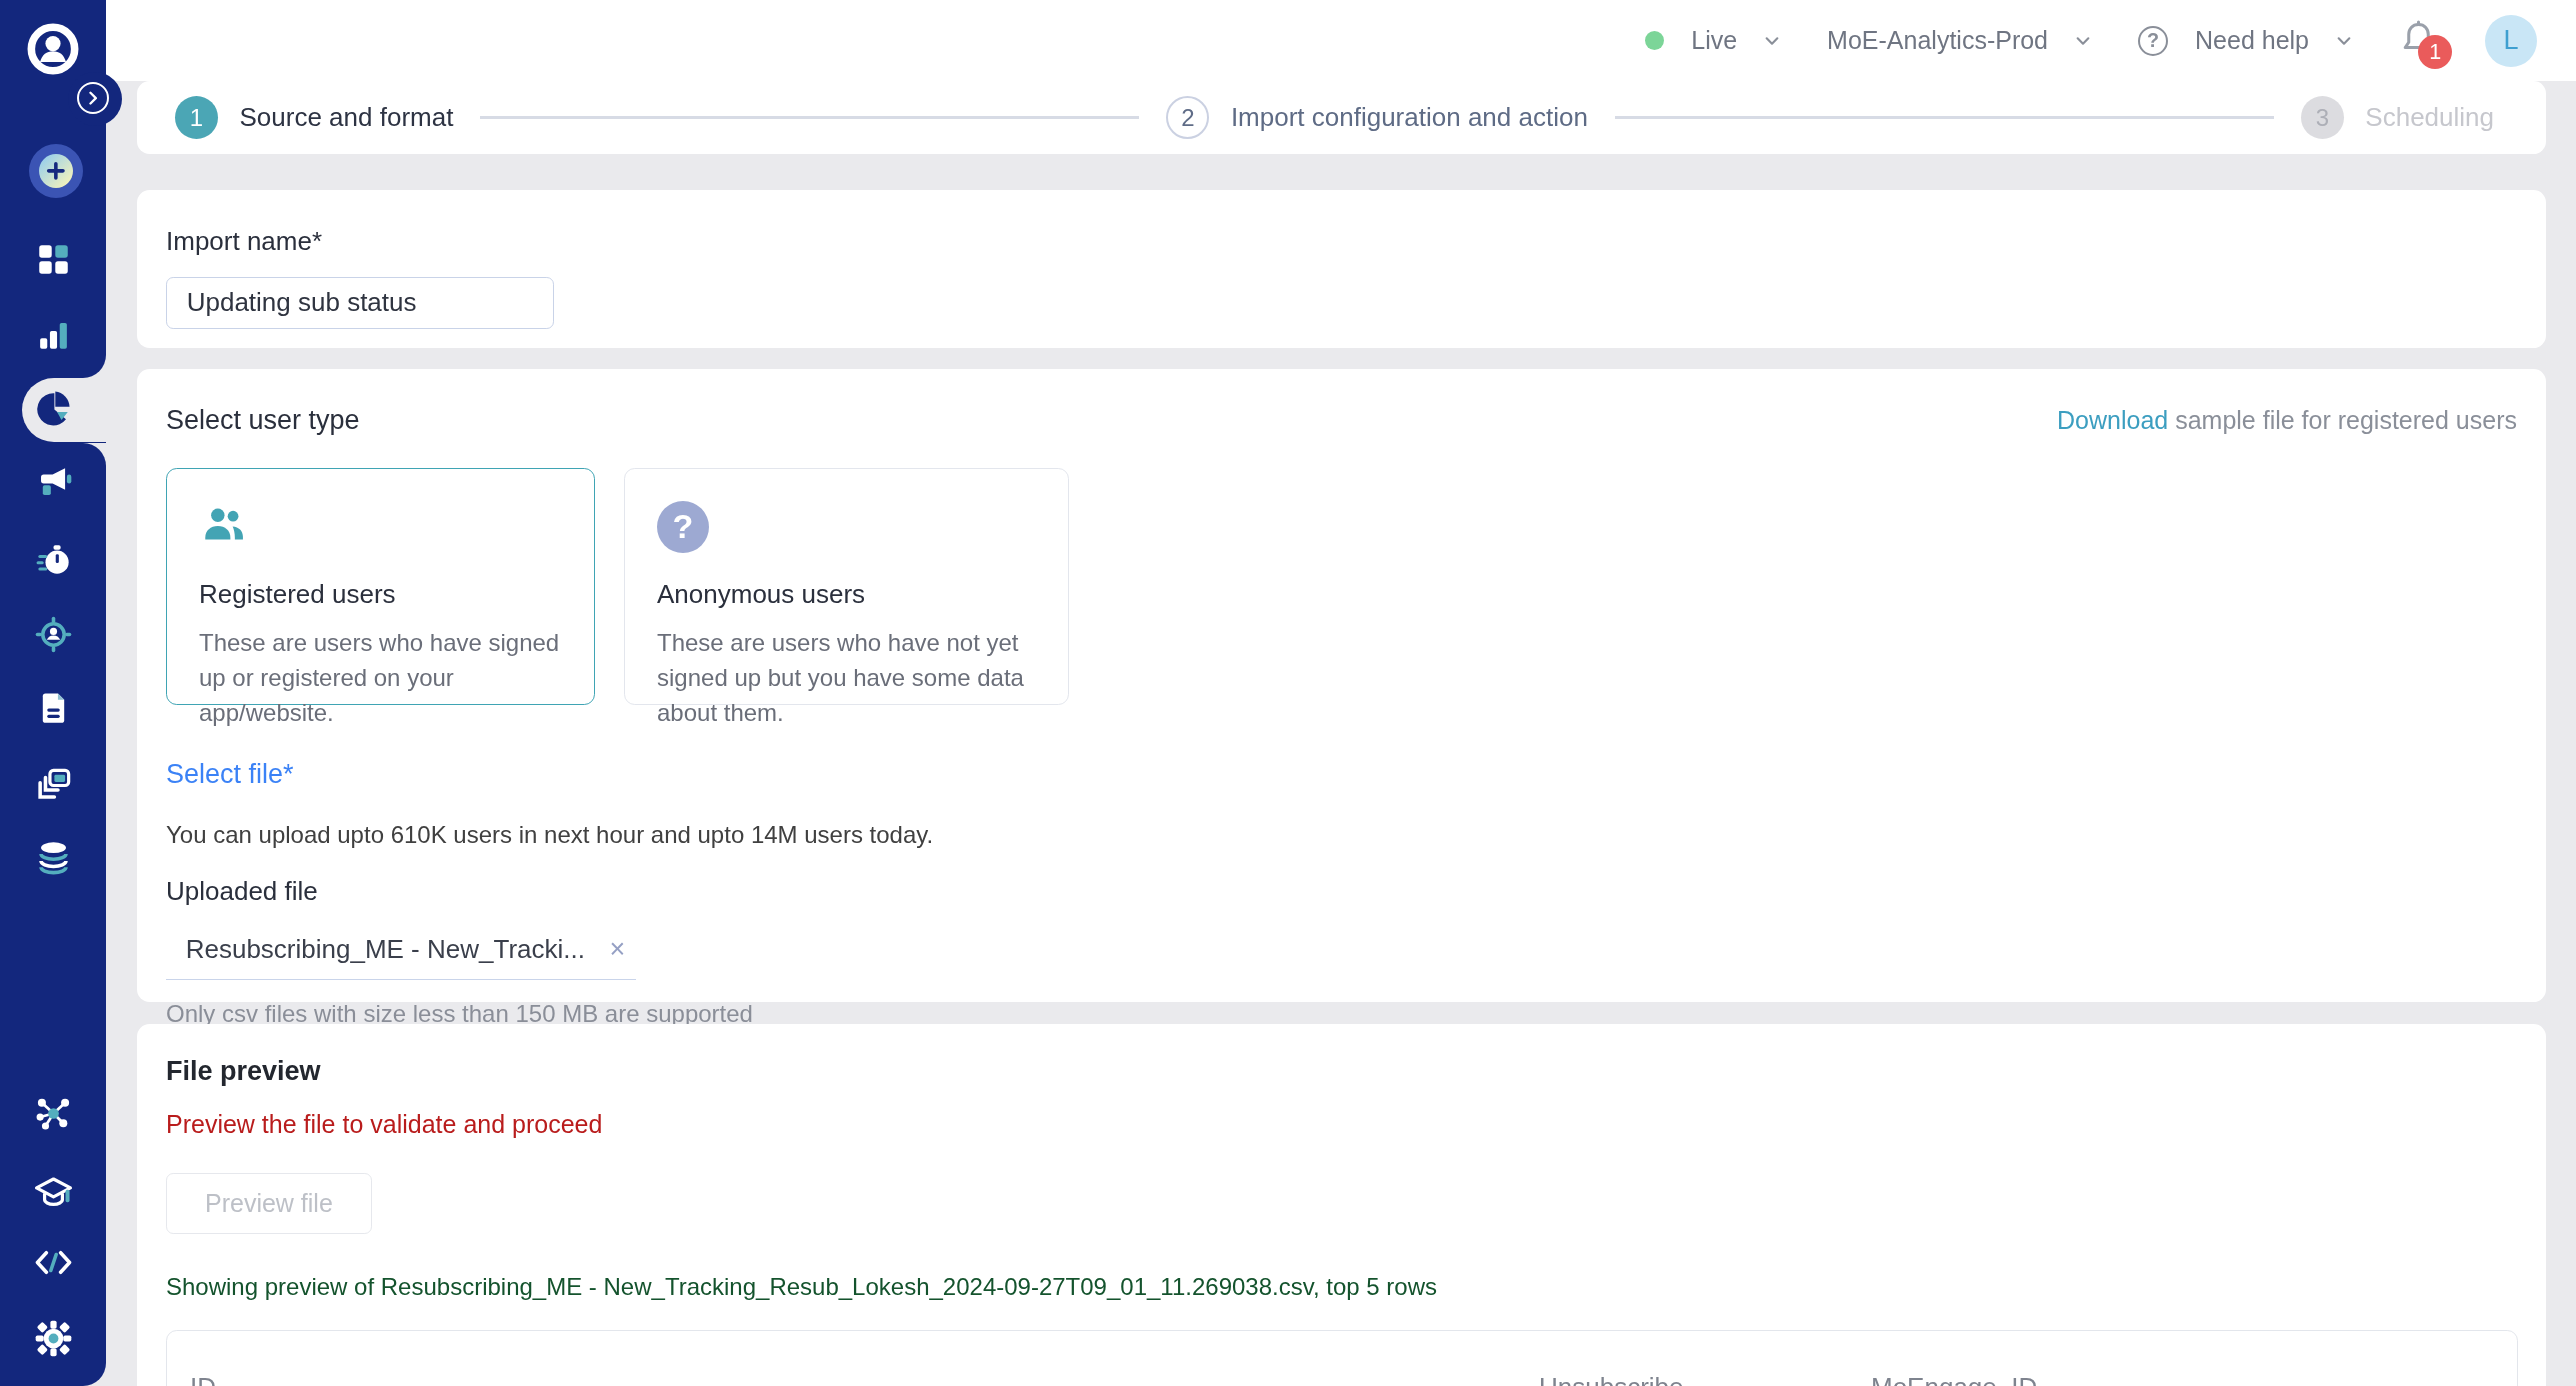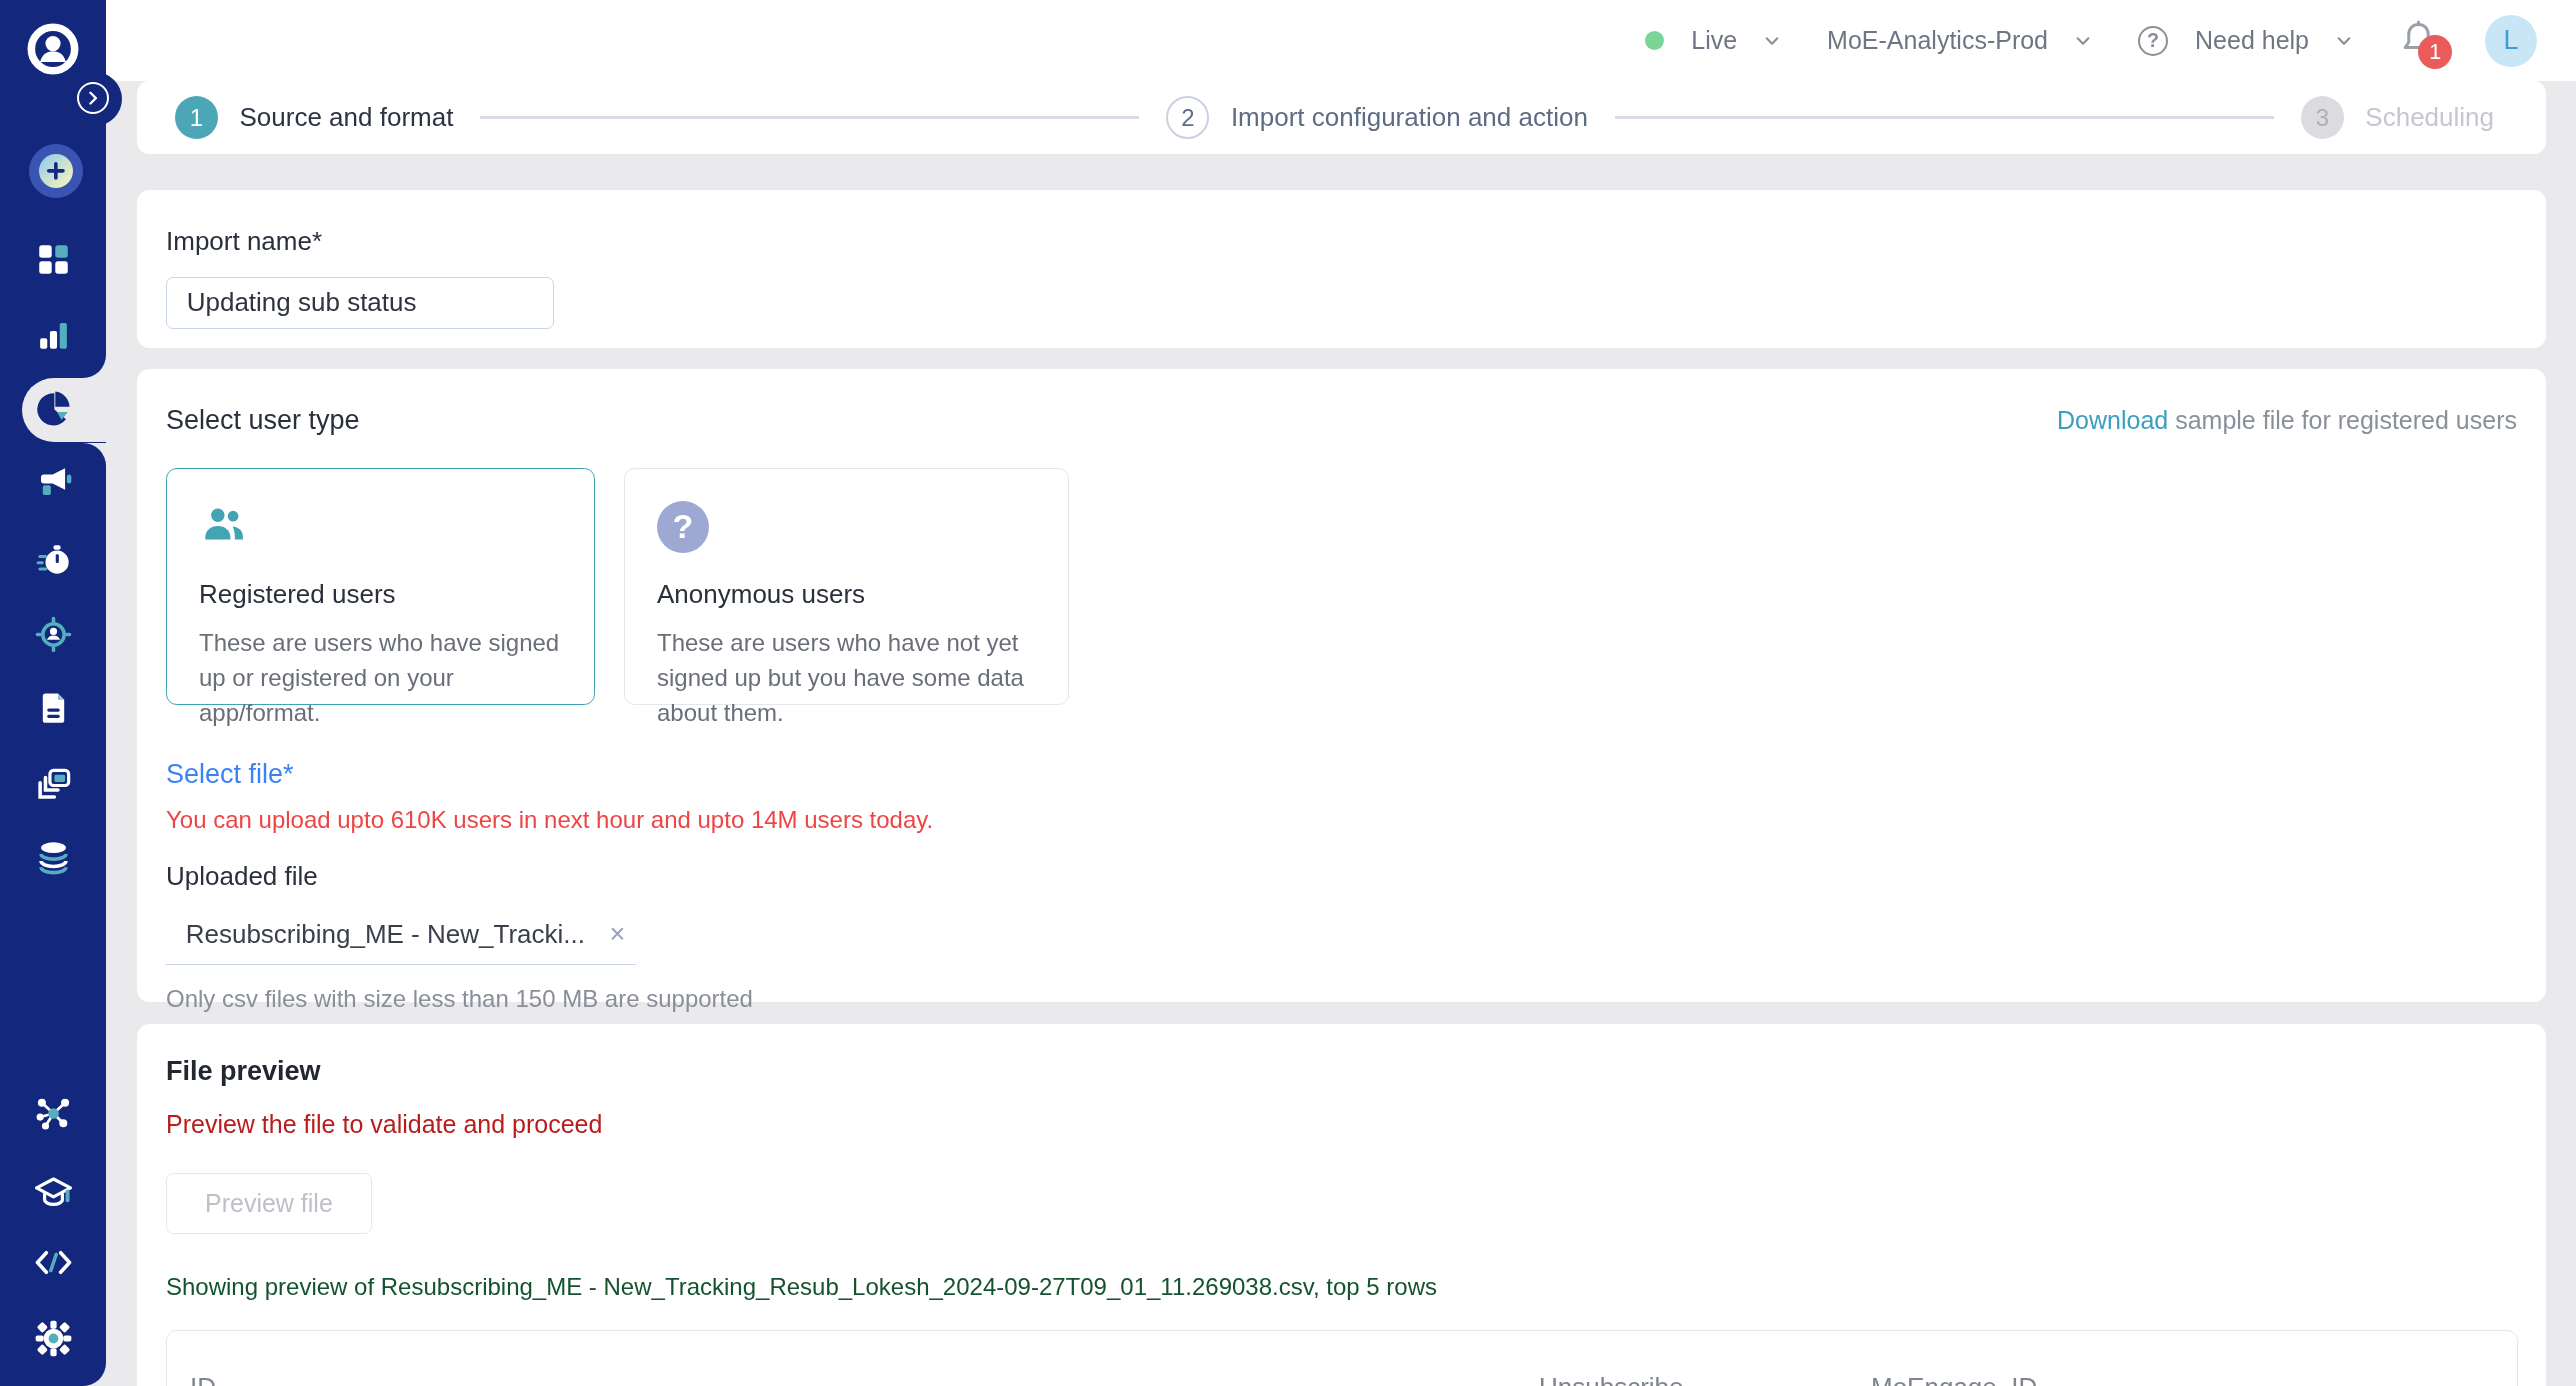--- a/index.html
+++ b/index.html
@@ -345,7 +345,7 @@
             </svg>
         </div>
         <div class="tc-title">Registered users</div>
-        <div class="tc-desc">These are users who have signed up or registered on your app/format.</div>
+        <div class="tc-desc">These are users who have signed up or registered on your app/website.</div>
       </div>
 
       <div class="type-card anon">

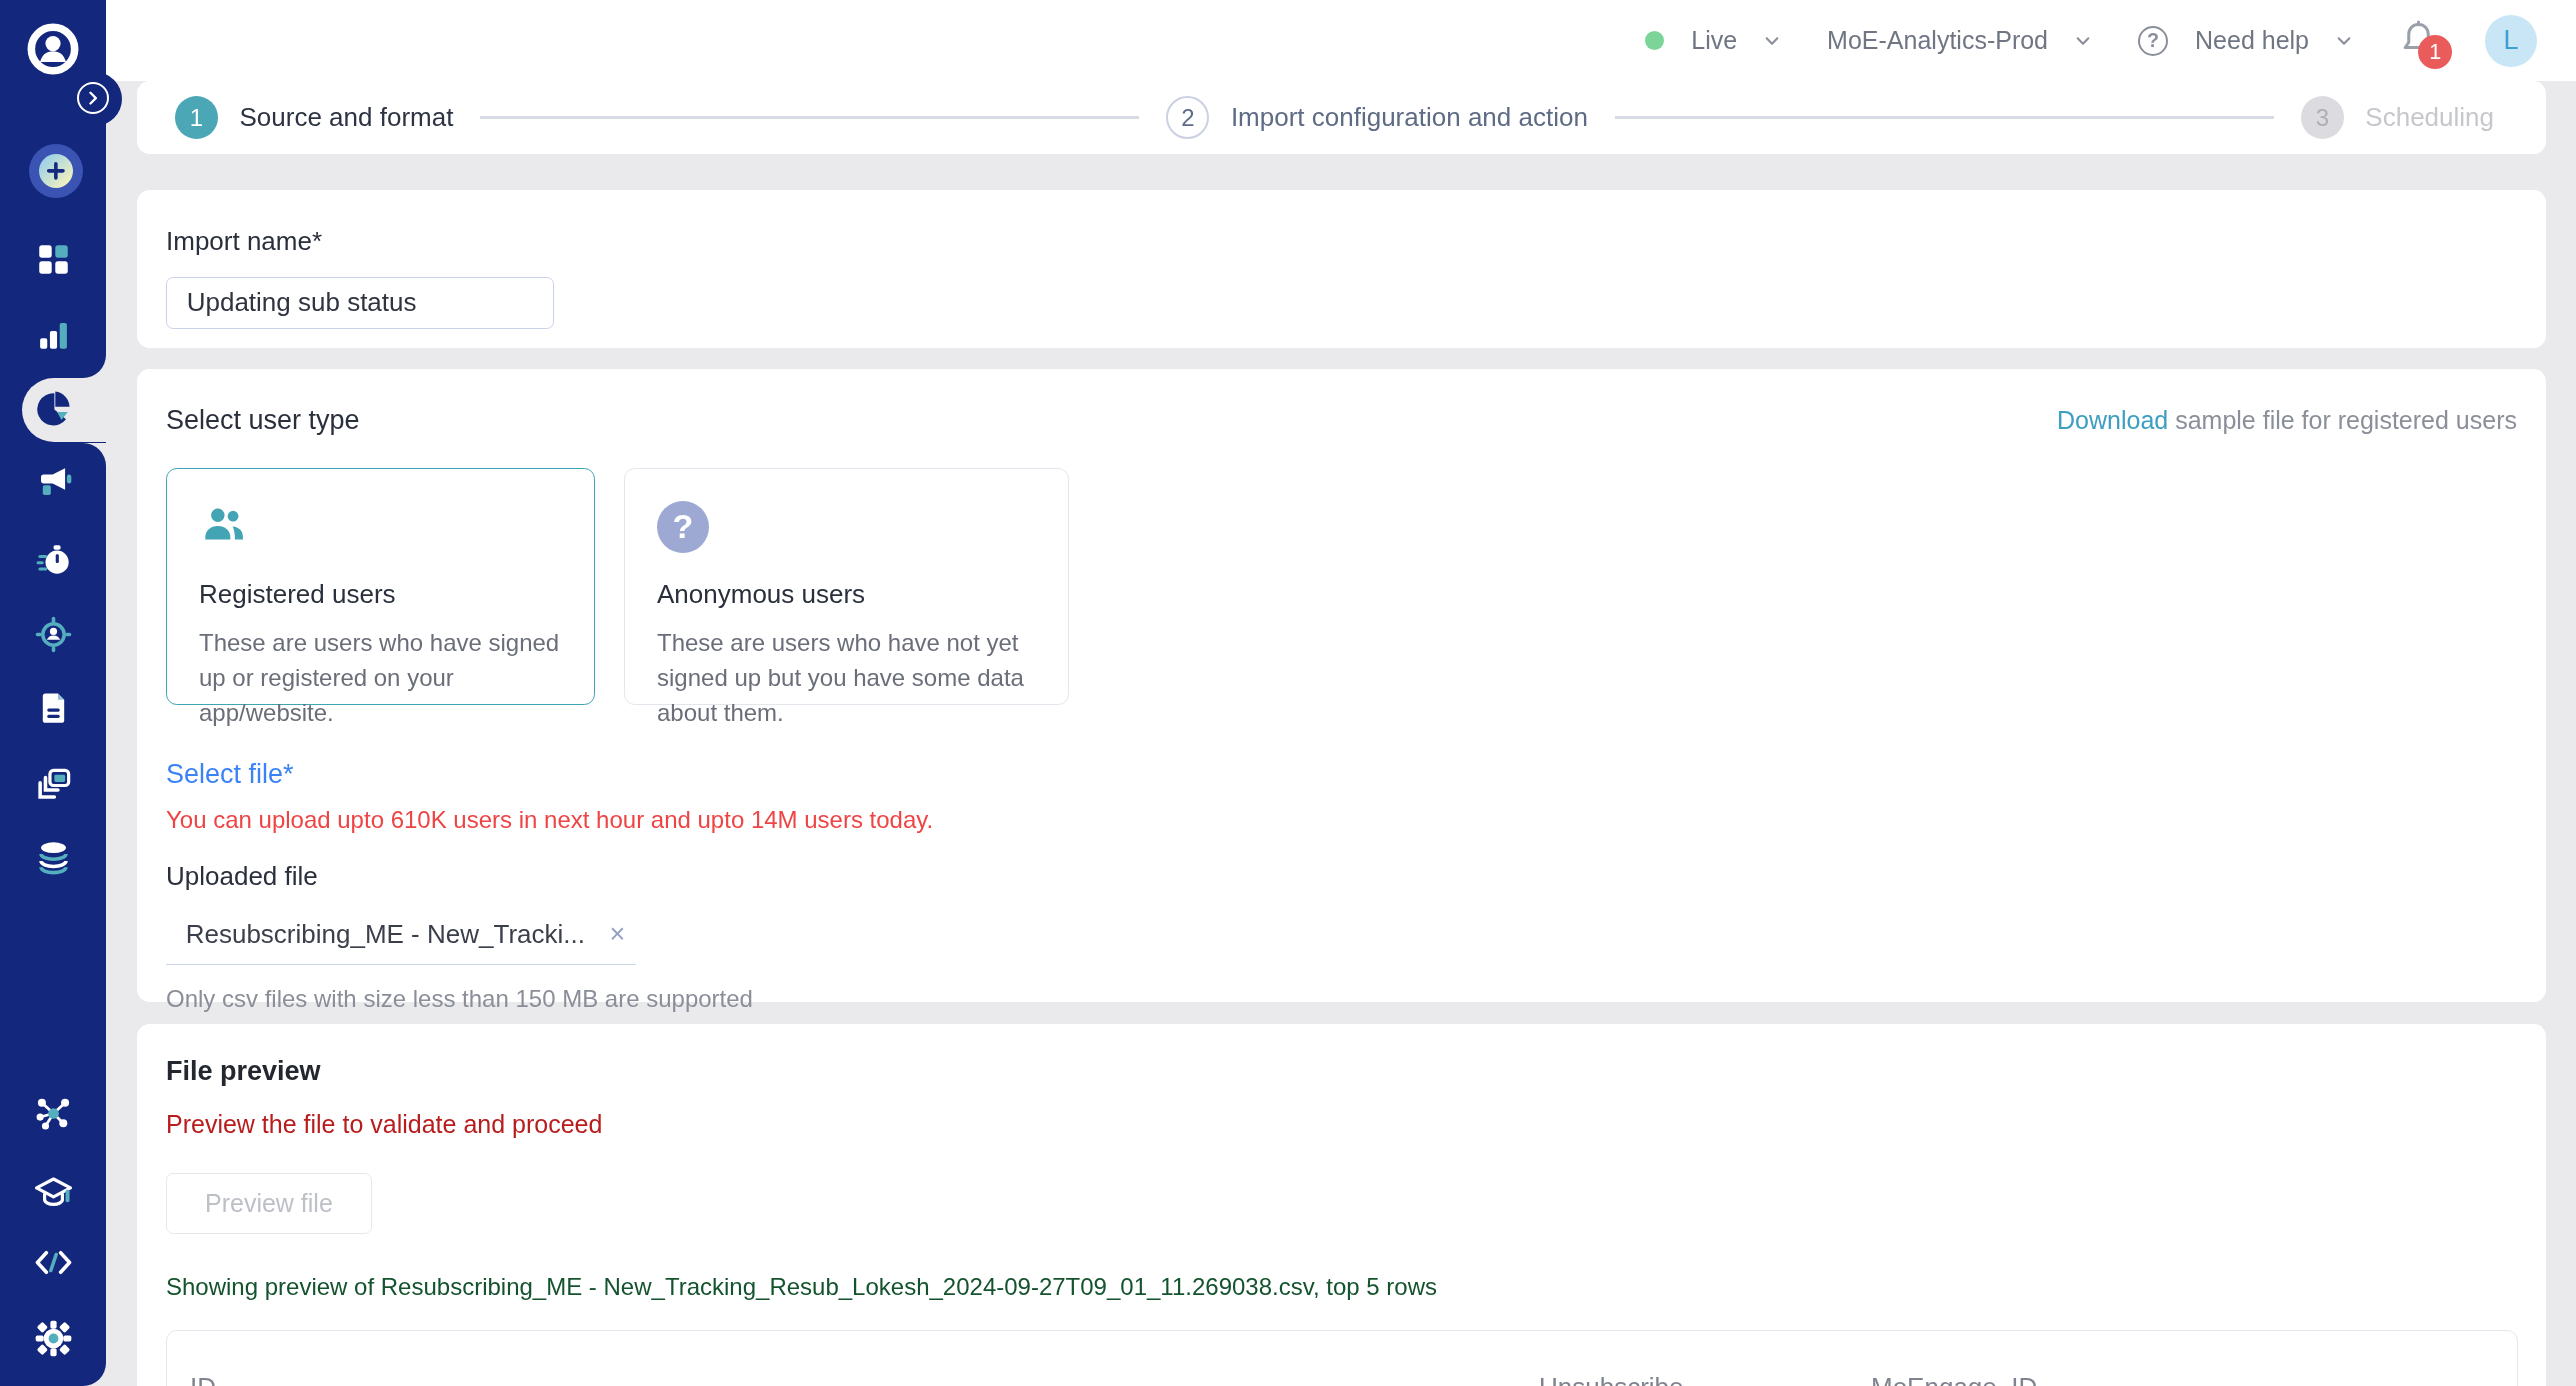--- a/index.html
+++ b/index.html
@@ -98,7 +98,7 @@
   .tc-desc { margin-top:16px; font-size:24px; color:#6A6E79; line-height:1.45;
              max-width:385px; }
   .selectfile-heading { margin-top:54px; font-size:27px; color:#3b82f6; }
-  .limit-text { margin-top:16px; font-size:24px; color:#ef4444; }
+  .limit-text { margin-top:31px; font-size:24px; color:#404040; }
   .uploaded-label { margin-top:27px; font-size:26px; color:#2A2F3C; }
   .file-row { margin-top:27px; width:470px; display:flex; align-items:center;
               border-bottom:1.8px solid #C9D4EA; padding:0 3.6px 14.3px 19.7px; }

